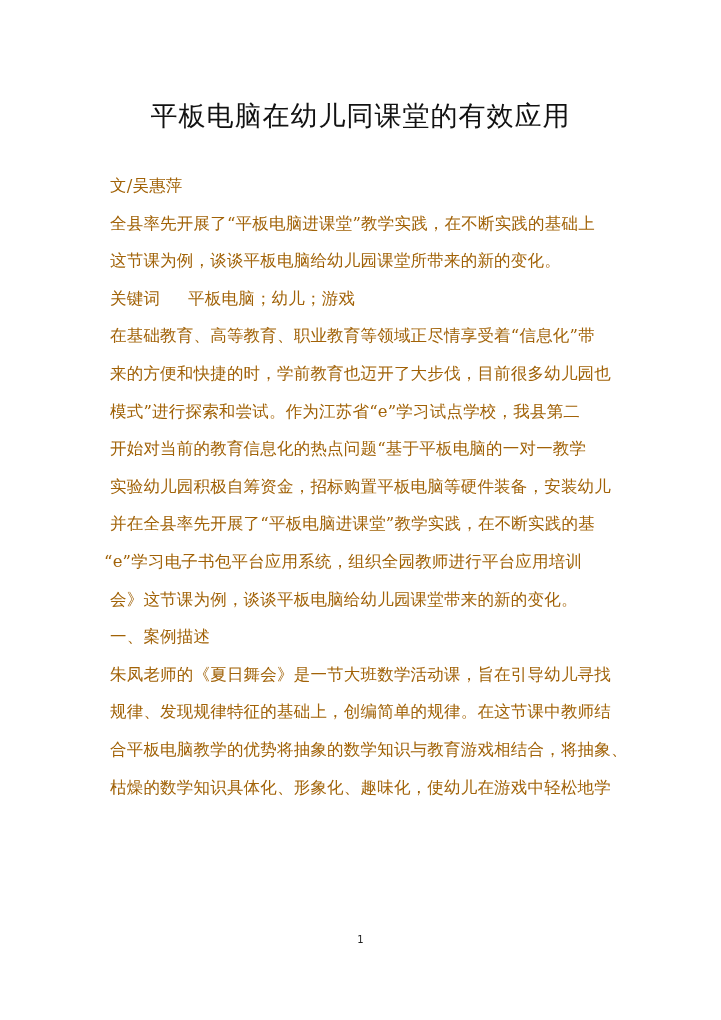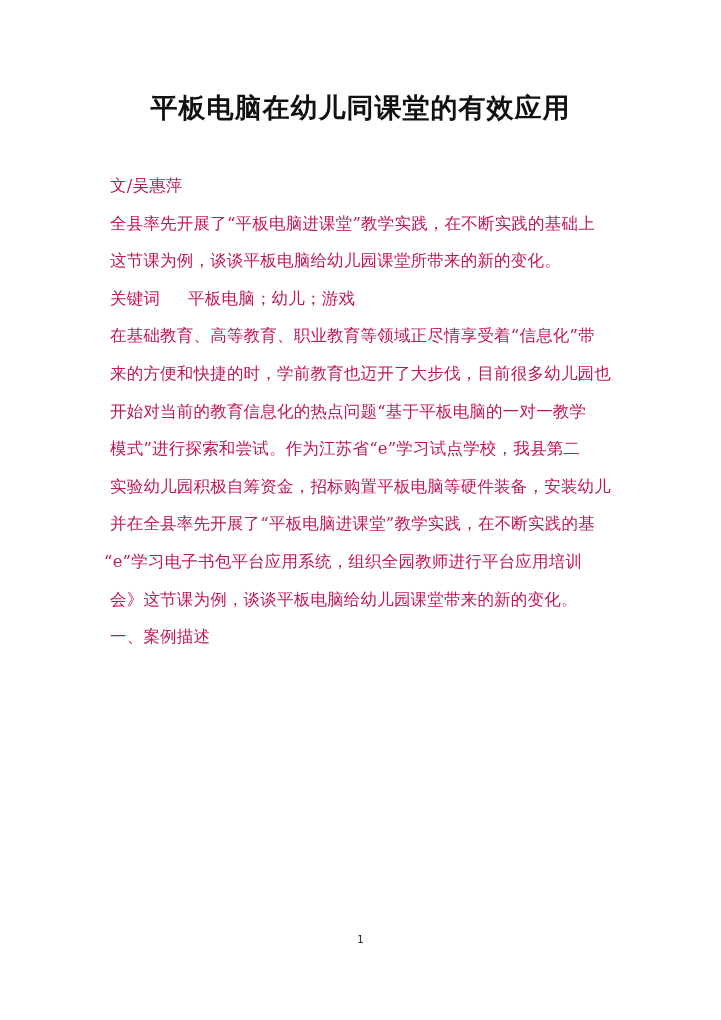--- a/index.html
+++ b/index.html
@@ -10,10 +10,9 @@
       font-family: "DejaVu Serif", "Liberation Serif", serif;
     }
     .title {
-      position: absolute; left: 0; top: 90px; width: 721px;
+      position: absolute; left: 0; top: 98px; width: 721px;
       text-align: center; font-size: 27px; letter-spacing: 1px;
       color: #111111;
-      font-weight: bold;
     }
     .body {
       position: absolute; left: 110px; top: 171px; width: 512px;

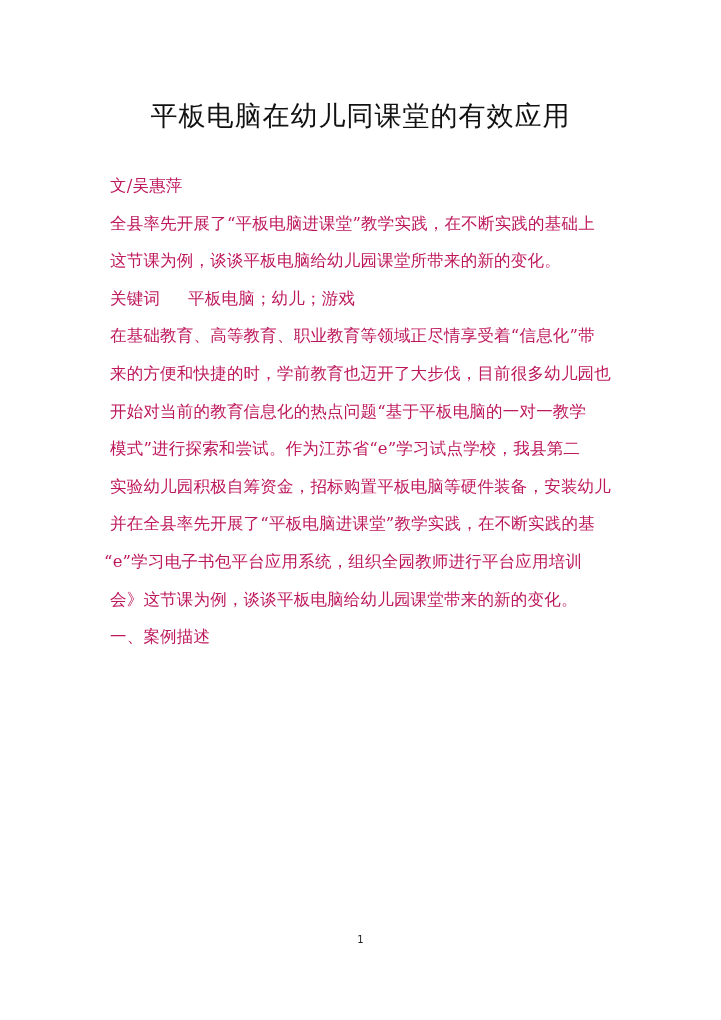--- a/index.html
+++ b/index.html
@@ -19,7 +19,7 @@
     }
     .line {
       height: 37.6px; line-height: 30px; font-size: 16.5px;
-      white-space: nowrap; color: #be185d; letter-spacing: 0.2px;
+      white-space: nowrap; color: #a16207; letter-spacing: 0.2px;
     }
     .line.quote-start { margin-left: -6px; }
     .kw-gap { display: inline-block; width: 28px; }

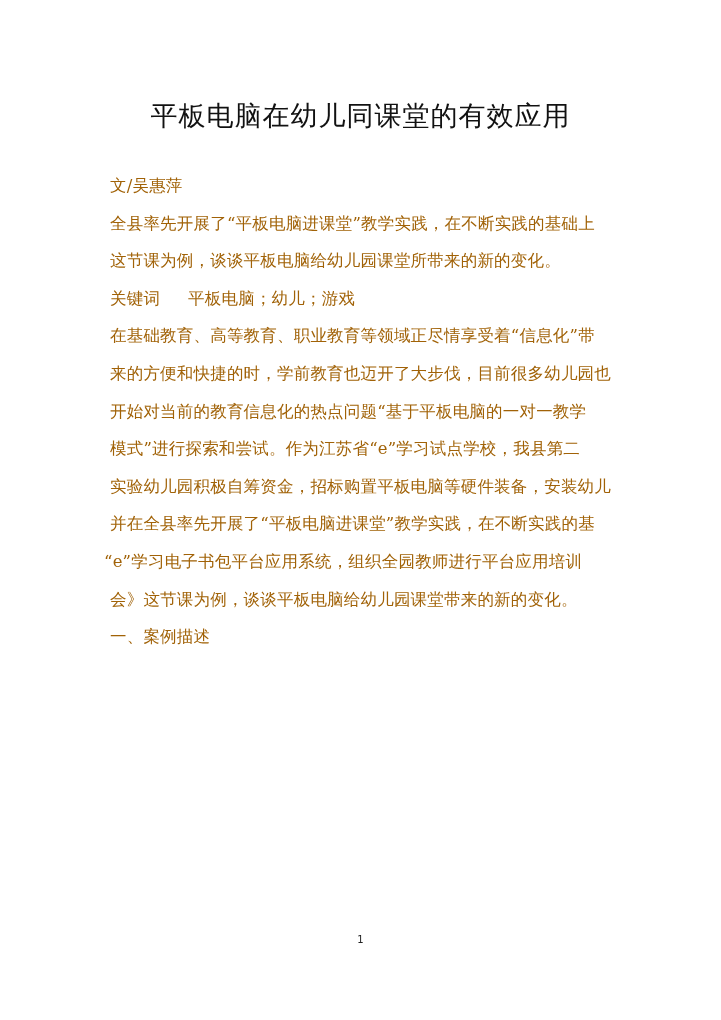--- a/index.html
+++ b/index.html
@@ -50,8 +50,8 @@
     <div>
       <div class="line">在基础教育、高等教育、职业教育等领域正尽情享受着“信息化”带</div>
       <div class="line">来的方便和快捷的时，学前教育也迈开了大步伐，目前很多幼儿园也</div>
+      <div class="line">模式”进行探索和尝试。作为江苏省“e”学习试点学校，我县第二</div>
       <div class="line">开始对当前的教育信息化的热点问题“基于平板电脑的一对一教学</div>
-      <div class="line">模式”进行探索和尝试。作为江苏省“e”学习试点学校，我县第二</div>
       <div class="line">实验幼儿园积极自筹资金，招标购置平板电脑等硬件装备，安装幼儿</div>
       <div class="line">并在全县率先开展了“平板电脑进课堂”教学实践，在不断实践的基</div>
       <div class="line quote-start">“e”学习电子书包平台应用系统，组织全园教师进行平台应用培训</div>

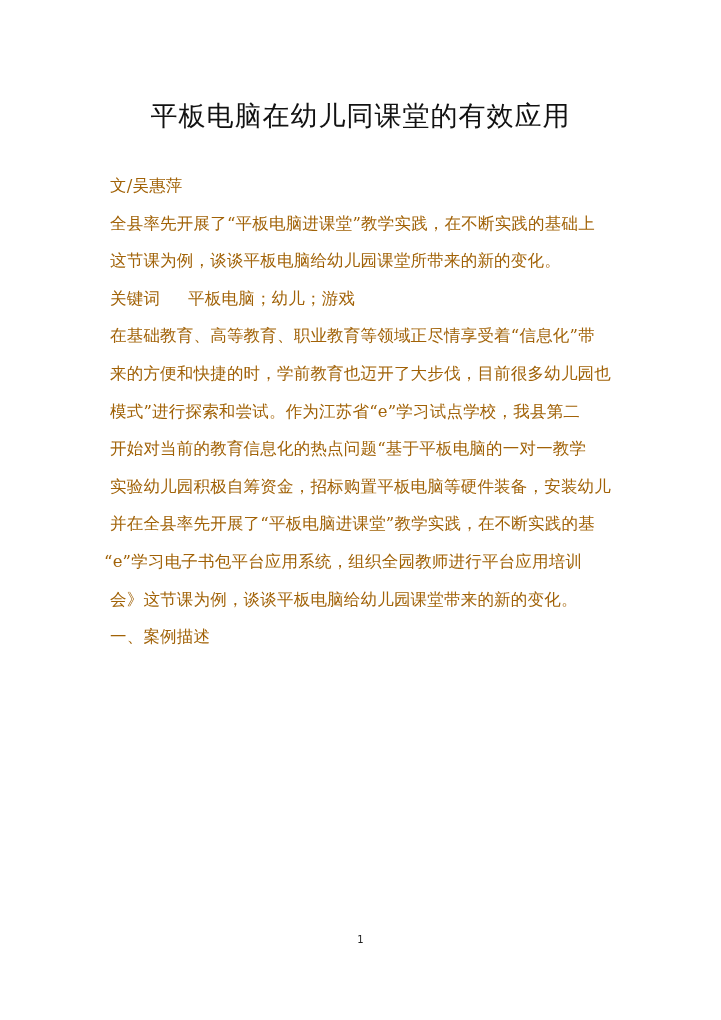--- a/index.html
+++ b/index.html
@@ -60,6 +60,12 @@
 
     <div class="line">一、案例描述</div>
 
+    <div>
+      <div class="line">朱凤老师的《夏日舞会》是一节大班数学活动课，旨在引导幼儿寻找</div>
+      <div class="line">规律、发现规律特征的基础上，创编简单的规律。在这节课中教师结</div>
+      <div class="line">合平板电脑教学的优势将抽象的数学知识与教育游戏相结合，将抽象、</div>
+      <div class="line">枯燥的数学知识具体化、形象化、趣味化，使幼儿在游戏中轻松地学</div>
+    </div>
   </div>
 
   <div class="page-number">1</div>

